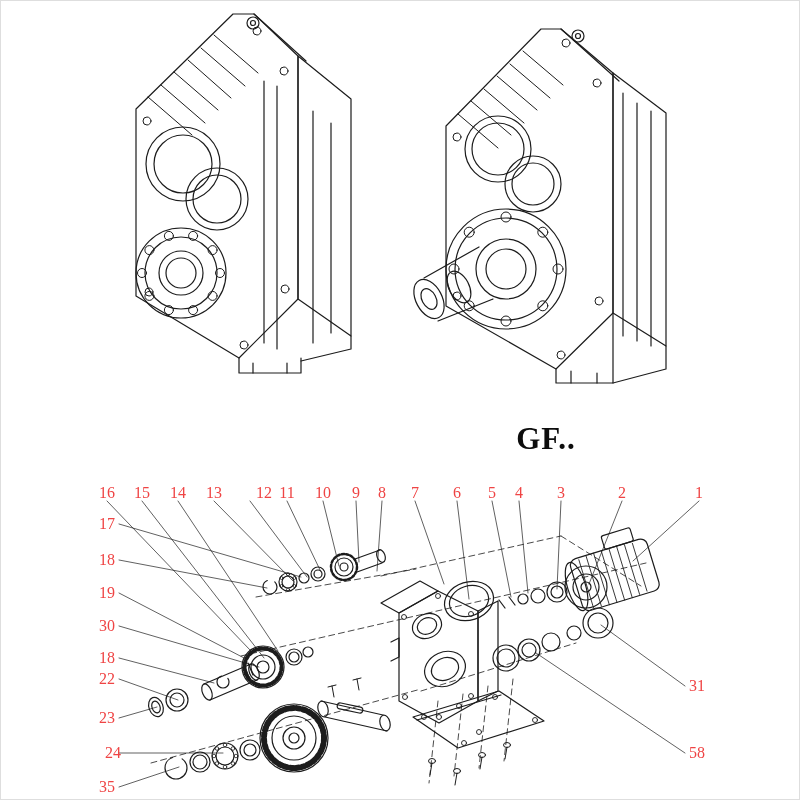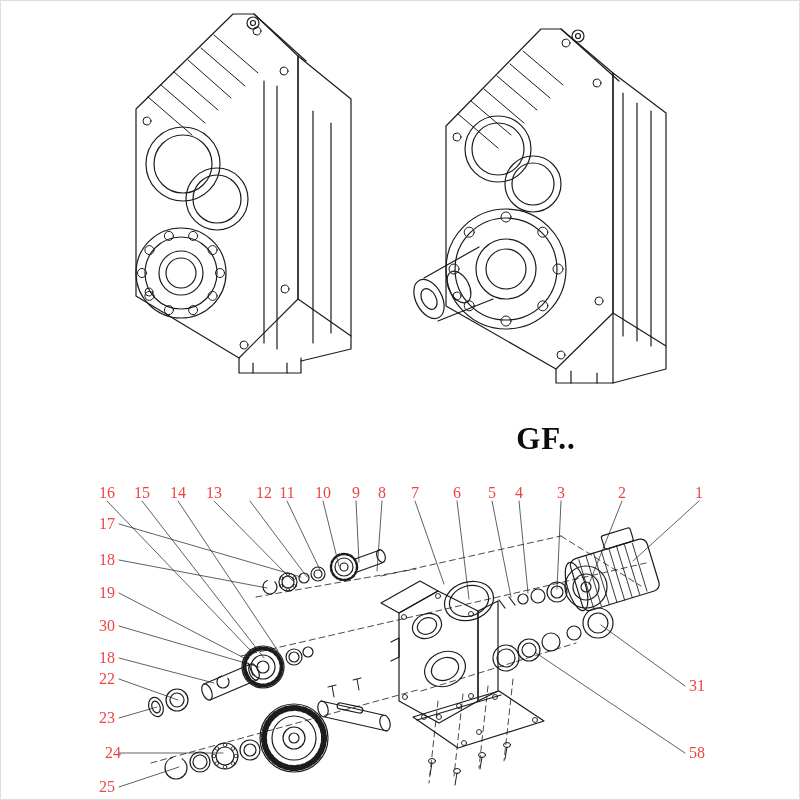--- a/index.html
+++ b/index.html
@@ -394,7 +394,7 @@
   <span class="pn" style="left:106px;top:678px">22</span>
   <span class="pn" style="left:106px;top:717px">23</span>
   <span class="pn" style="left:112px;top:752px">24</span>
-  <span class="pn" style="left:106px;top:786px">25</span>
+  <span class="pn" style="left:106px;top:786px">35</span>
 
   <span class="pn" style="left:696px;top:685px">31</span>
   <span class="pn" style="left:696px;top:752px">58</span>

